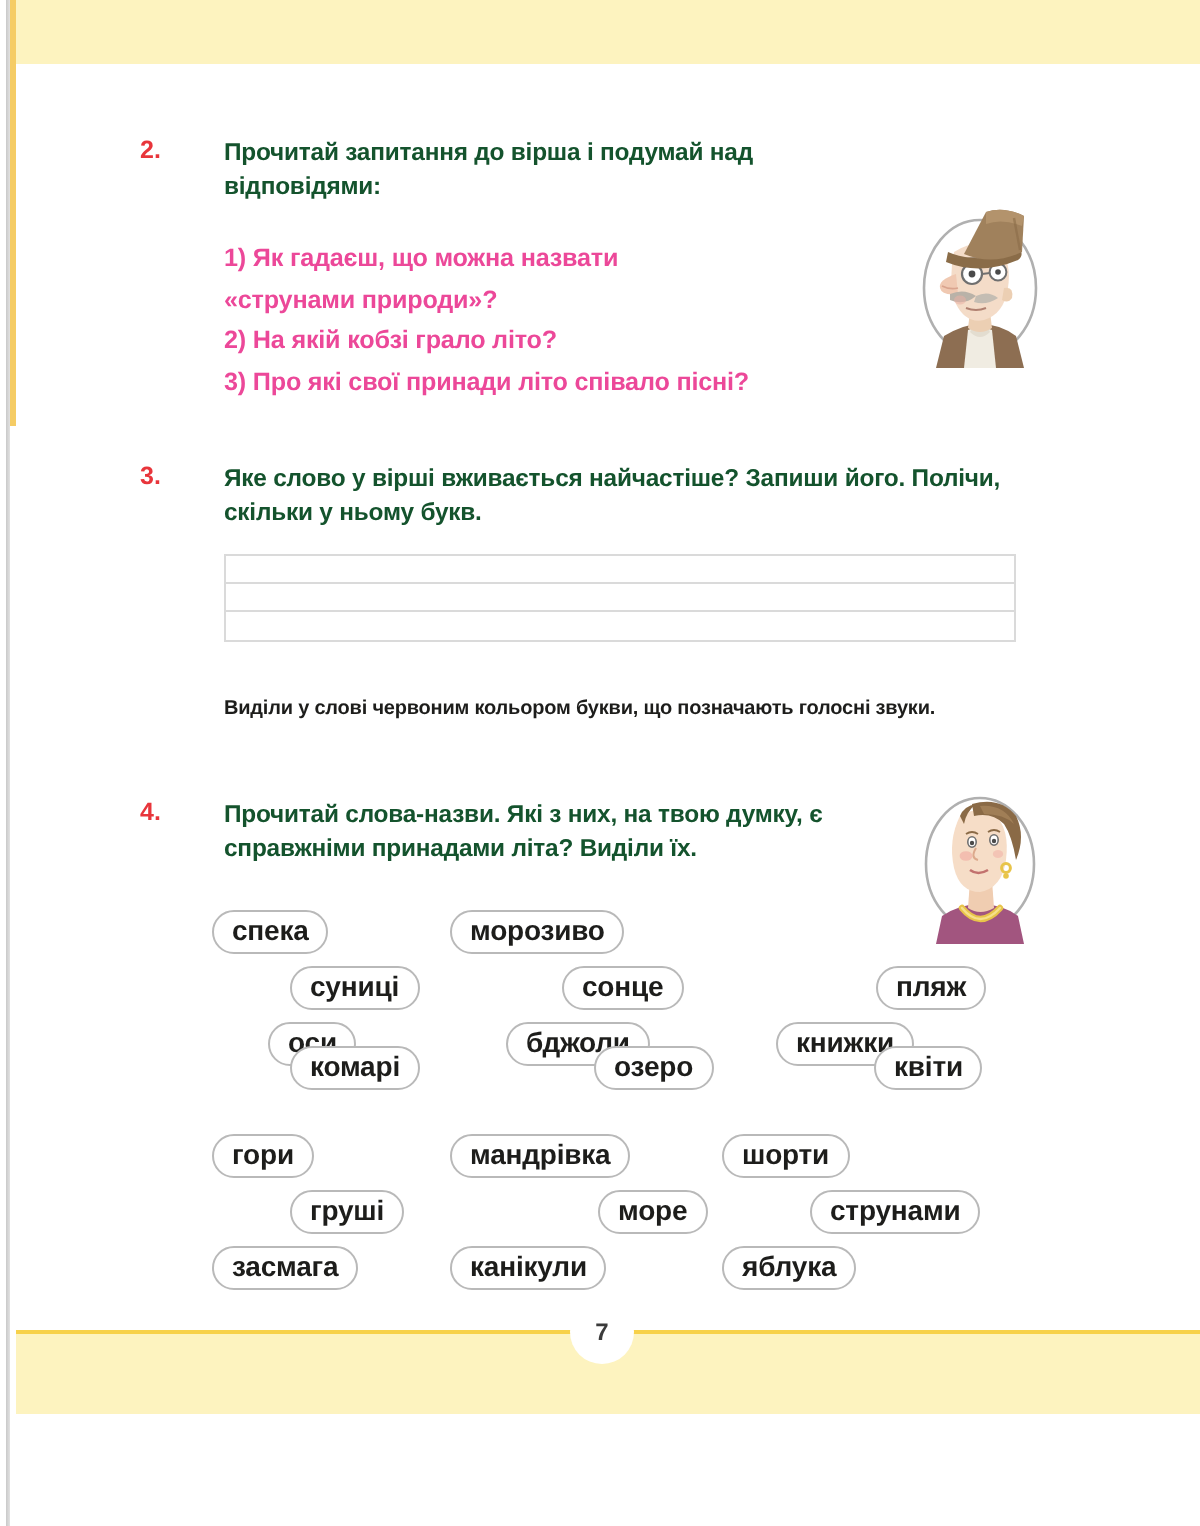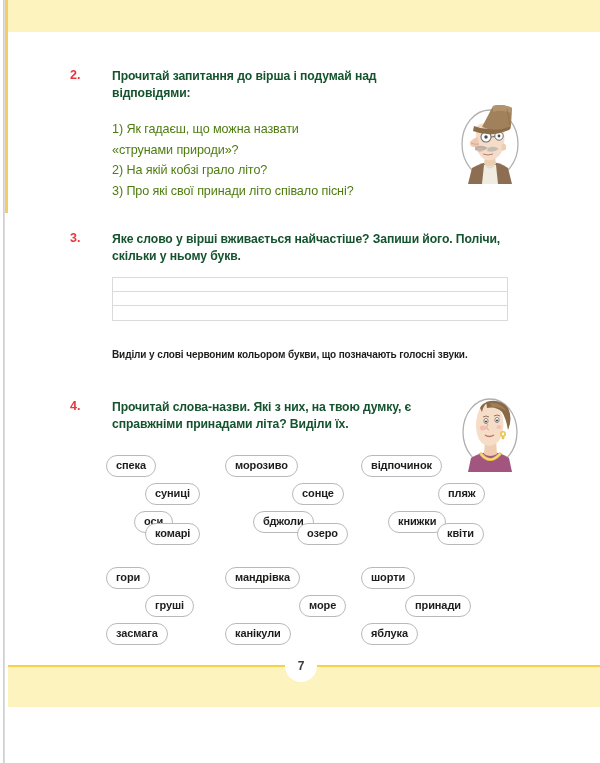--- a/index.html
+++ b/index.html
@@ -103,9 +103,9 @@
     list-style: none;
   }
   .q-list li {
-    color: #4d7c0f;
+    color: #ec4899;
     font-size: 12.6px;
-    font-weight: normal;
+    font-weight: bold;
     line-height: 20.5px;
     letter-spacing: -0.1px;
     white-space: pre-line;

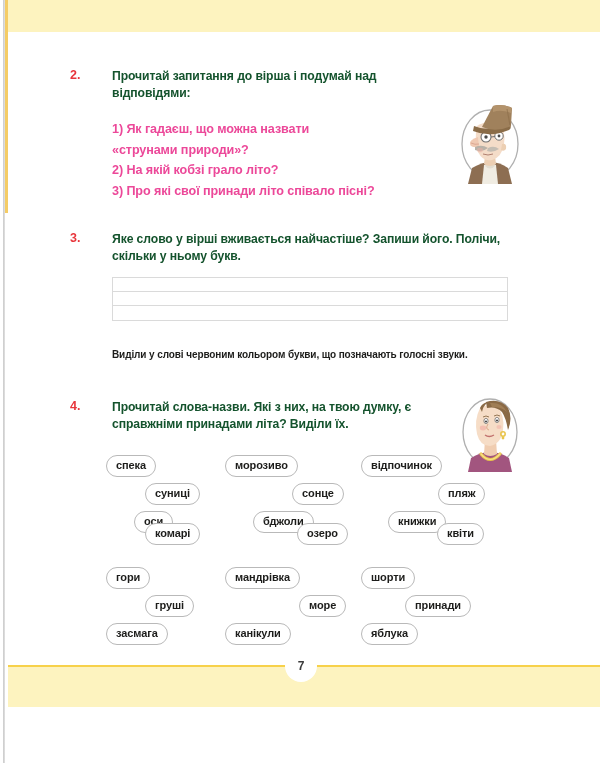--- a/index.html
+++ b/index.html
@@ -167,7 +167,7 @@
     padding: 2px 9px 3px 9px;
     background: #ffffff;
     color: #1d1d1b;
-    font-size: 11px;
+    font-size: 14px;
     font-weight: bold;
     line-height: 15px;
     letter-spacing: -0.1px;

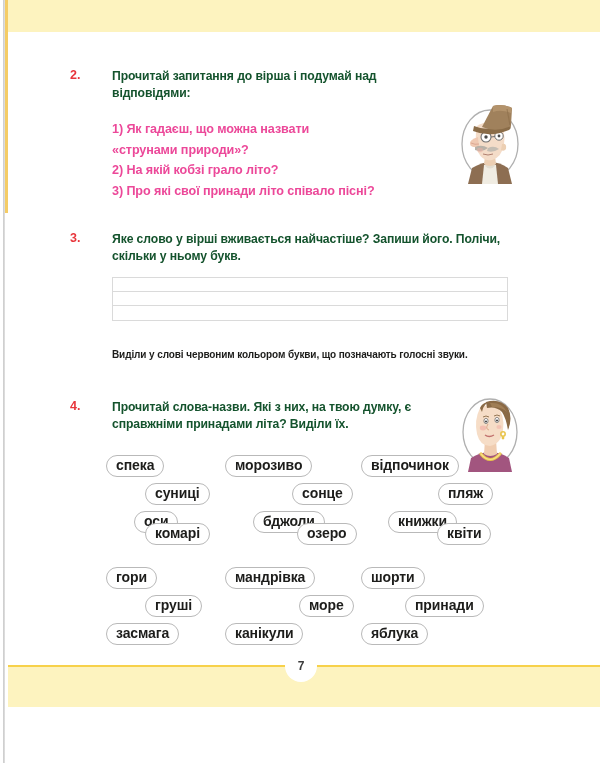--- a/index.html
+++ b/index.html
@@ -332,7 +332,6 @@
       <div class="chip-row" style="top:0px;">
         <span class="chip" style="left:106px;">спека</span>
         <span class="chip" style="left:225px;">морозиво</span>
-        <span class="chip" style="left:361px;">відпочинок</span>
       </div>
       <div class="chip-row" style="top:28px;">
         <span class="chip" style="left:145px;">суниці</span>

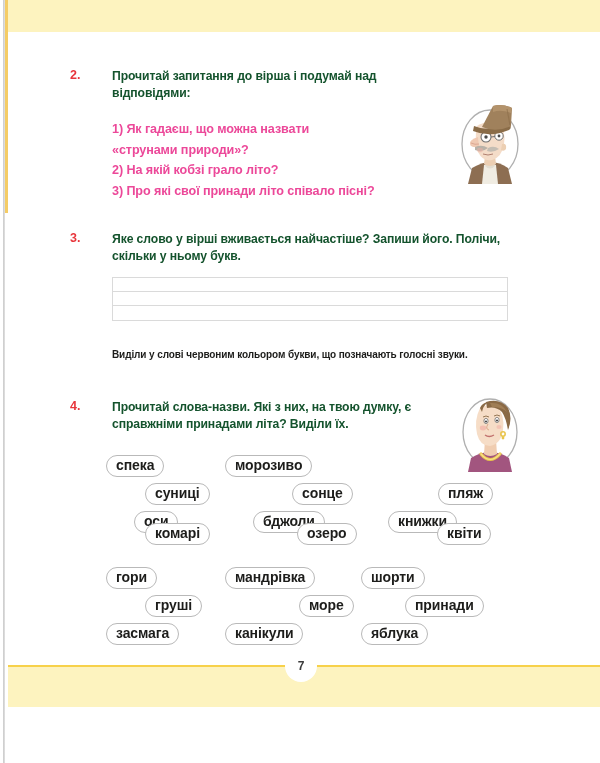--- a/index.html
+++ b/index.html
@@ -335,7 +335,7 @@
       </div>
       <div class="chip-row" style="top:28px;">
         <span class="chip" style="left:145px;">суниці</span>
-        <span class="chip" style="left:292px;text-align:right;">сонце</span>
+        <span class="chip" style="left:281px;text-align:right;">сонце</span>
         <span class="chip" style="left:438px;">пляж</span>
       </div>
       <div class="chip-row" style="top:56px;margin-left:28px;">

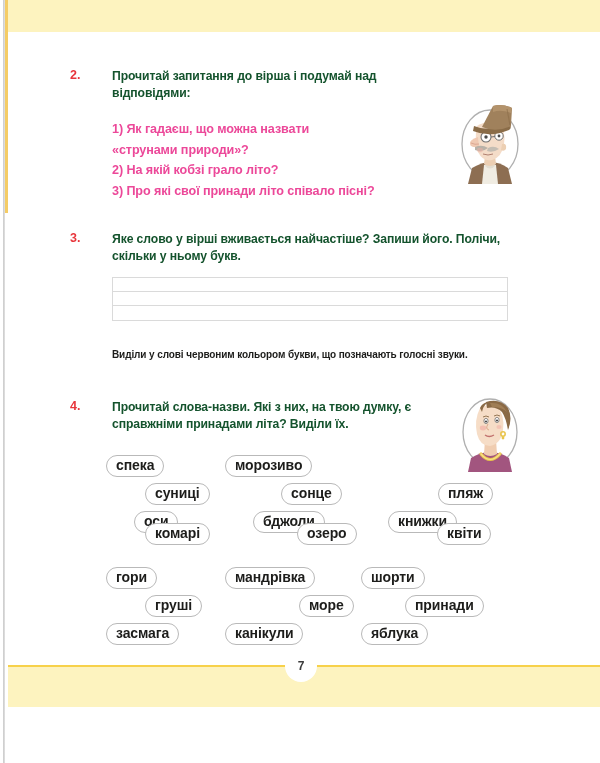--- a/index.html
+++ b/index.html
@@ -356,7 +356,7 @@
       <div class="chip-row" style="top:140px;">
         <span class="chip" style="left:145px;">груші</span>
         <span class="chip" style="left:299px;">море</span>
-        <span class="chip" style="left:405px;">принади</span>
+        <span class="chip" style="left:405px;">струнами</span>
       </div>
       <div class="chip-row" style="top:168px;">
         <span class="chip" style="left:106px;">засмага</span>

